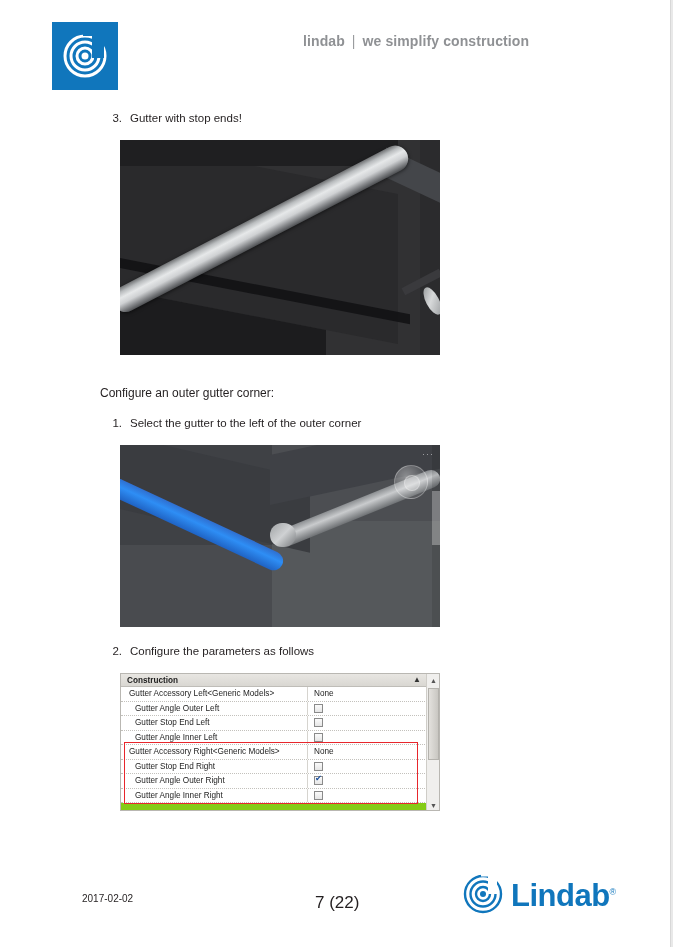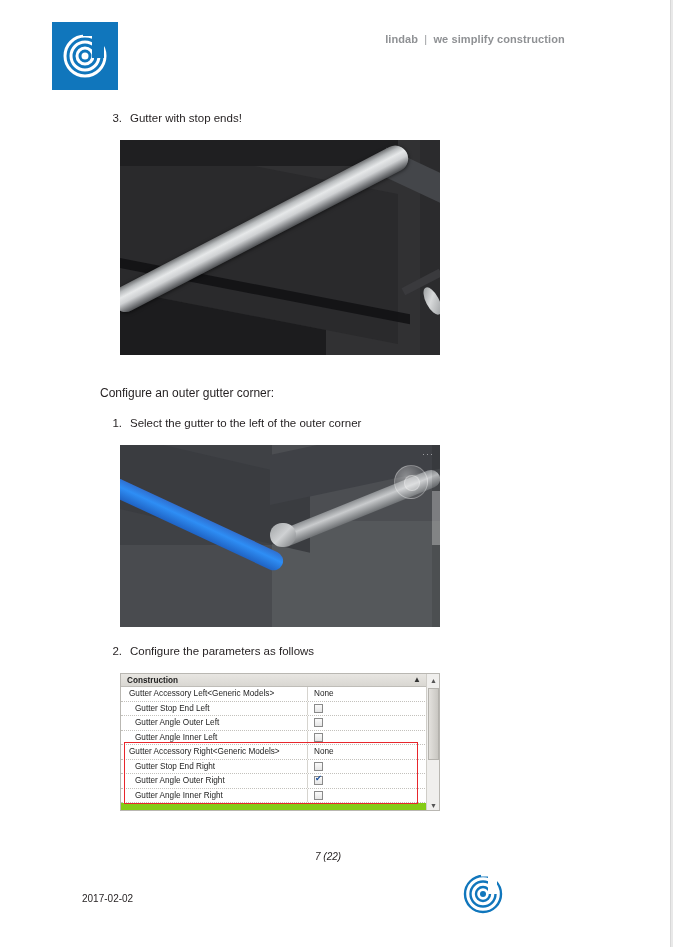--- a/index.html
+++ b/index.html
@@ -34,10 +34,10 @@
   .logo-box svg { display: block; }
   .header-tagline {
     position: absolute;
-    left: 320px; top: 33px;
+    left: 303px; top: 33px;
     width: 310px;
-    text-align: center;
-    font-size: 11px;
+    text-align: left;
+    font-size: 14px;
     color: #8f9194;
     letter-spacing: .1px;
   }

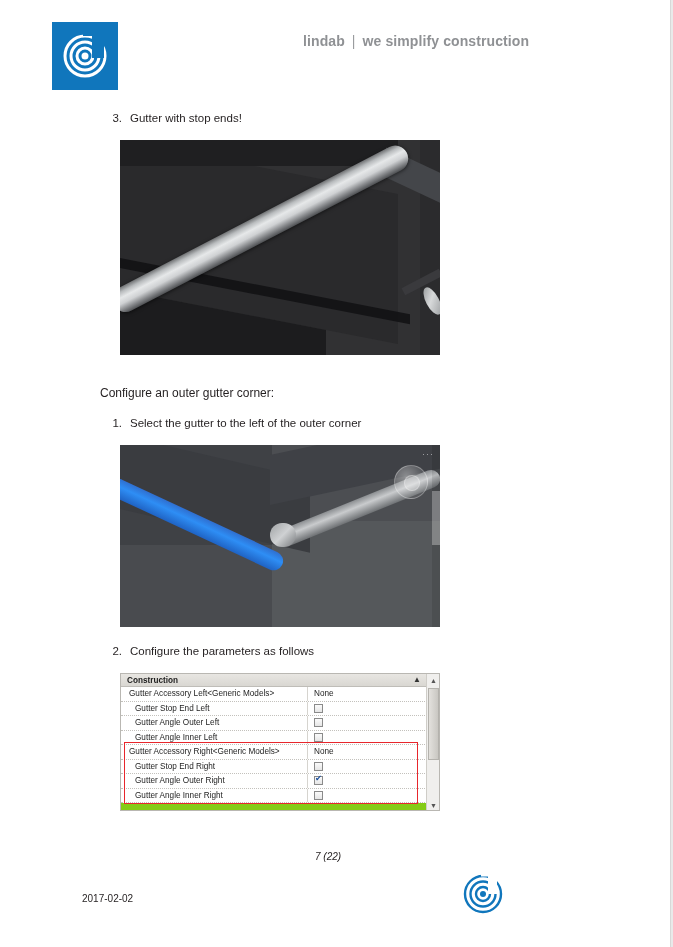--- a/index.html
+++ b/index.html
@@ -473,13 +473,13 @@
           </div>
         </div>
         <div class="prow indent">
+          <div class="pname">Gutter Angle Outer Left</div>
+          <div class="pval">
+            <span class="cbox"></span>
+          </div>
+        </div>
+        <div class="prow indent">
           <div class="pname">Gutter Stop End Left</div>
-          <div class="pval">
-            <span class="cbox"></span>
-          </div>
-        </div>
-        <div class="prow indent">
-          <div class="pname">Gutter Angle Outer Left</div>
           <div class="pval">
             <span class="cbox"></span>
           </div>

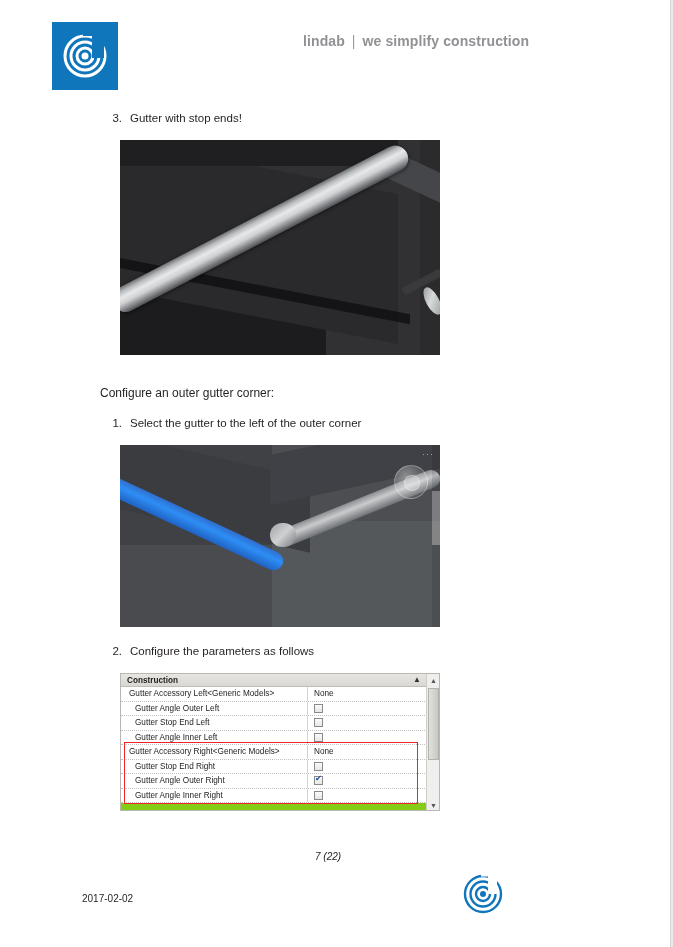--- a/index.html
+++ b/index.html
@@ -356,10 +356,9 @@
   }
   .footer-page {
     position: absolute;
-    left: 315px; top: 851px;
-    font-size: 10px;
+    left: 315px; top: 893px;
+    font-size: 17px;
     color: #231f20;
-    font-style: italic;
   }
   .footer-logo {
     position: absolute;

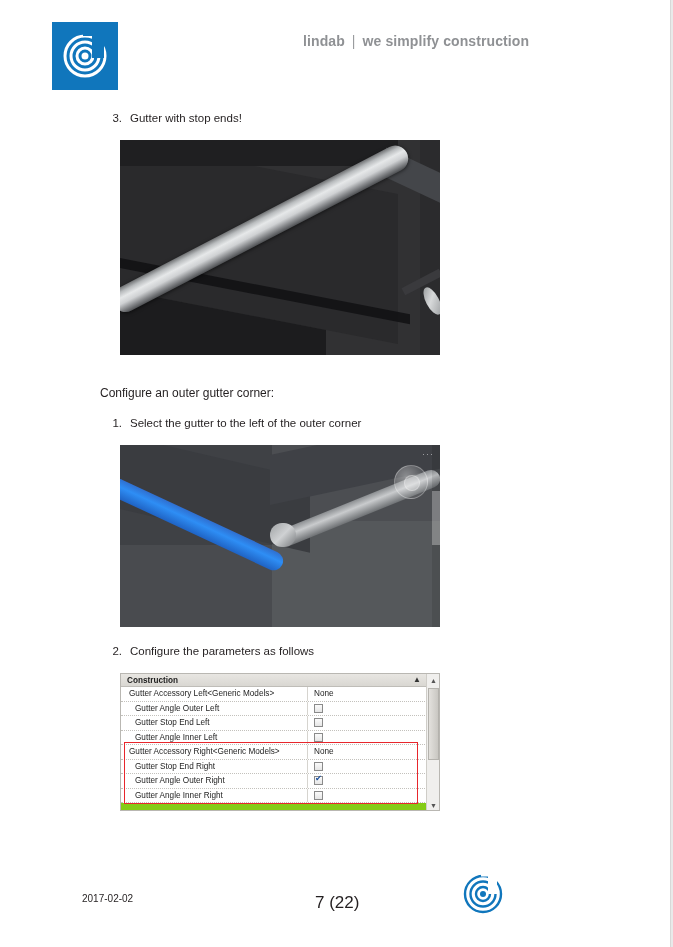--- a/index.html
+++ b/index.html
@@ -537,6 +537,7 @@
         <rect x="26" y="2" width="9" height="19" fill="#ffffff"></rect>
       </svg>
     </span>
+    <span class="wordmark"><span>Lindab</span><span class="reg">®</span></span>
   </div>
 
 </div>

